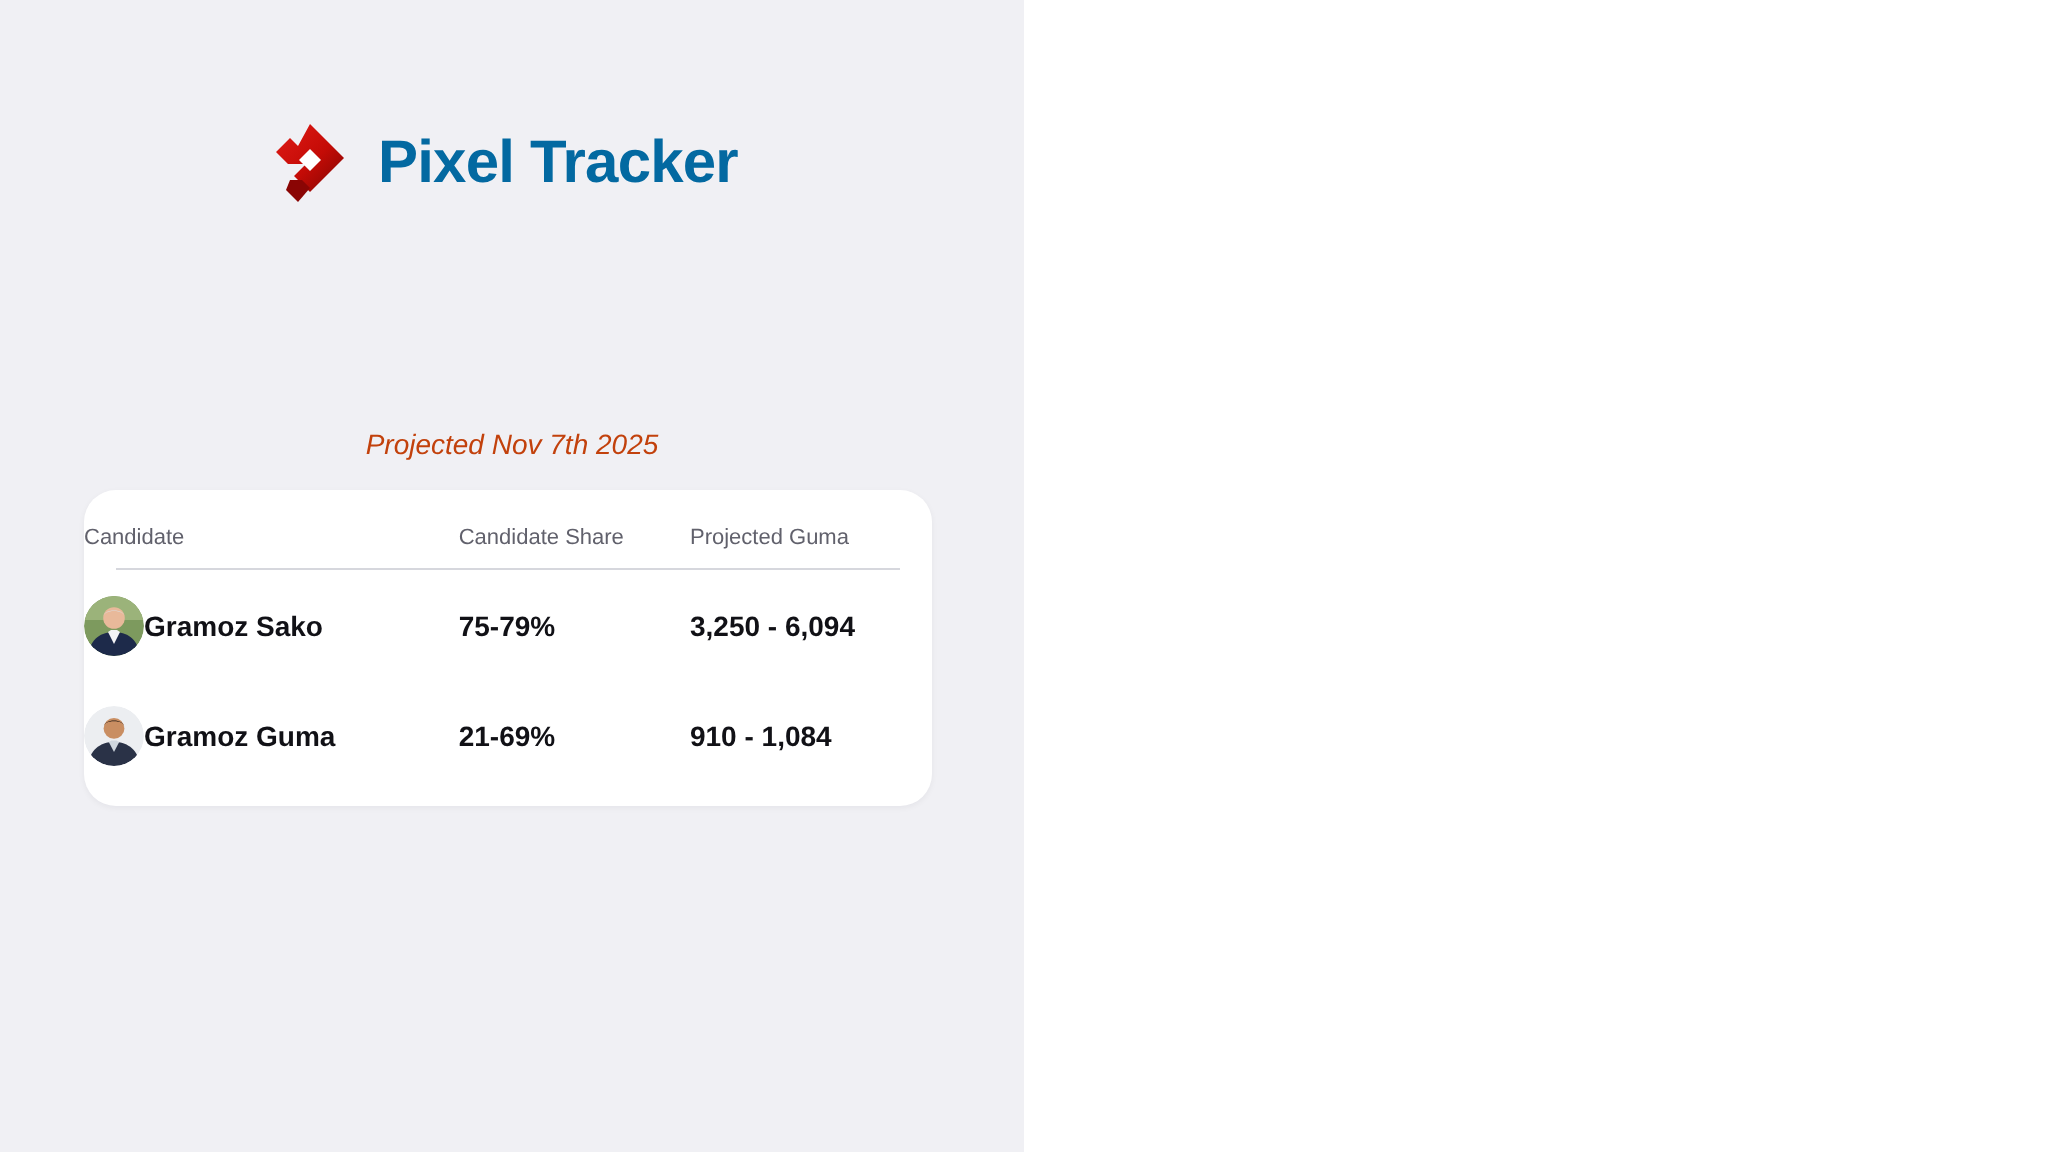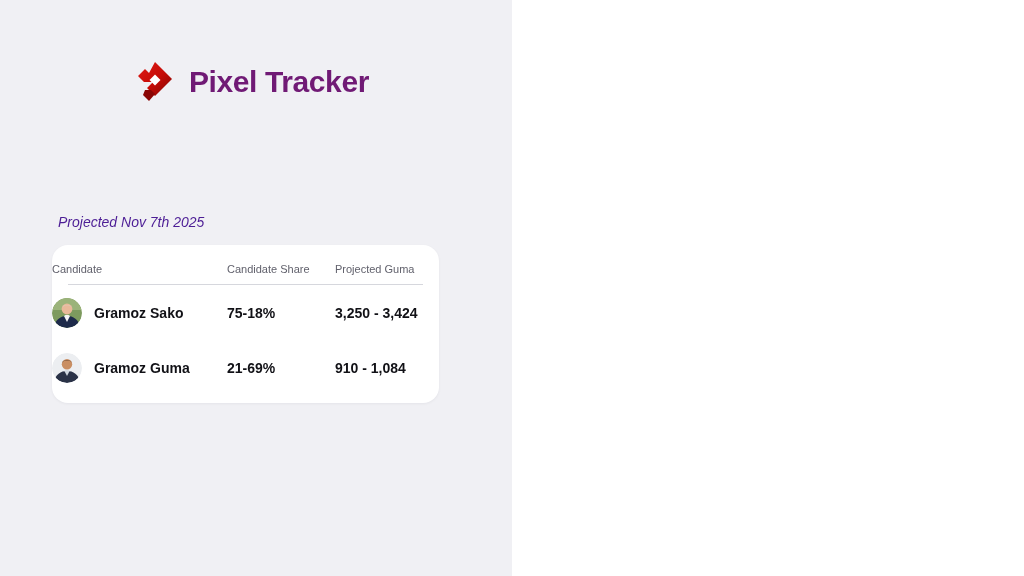--- a/index.html
+++ b/index.html
@@ -32,7 +32,7 @@
     font-size:30px;
     font-weight:700;
     letter-spacing:-0.4px;
-    color:#701a75;
+    color:#0369a1;
   }
 
   

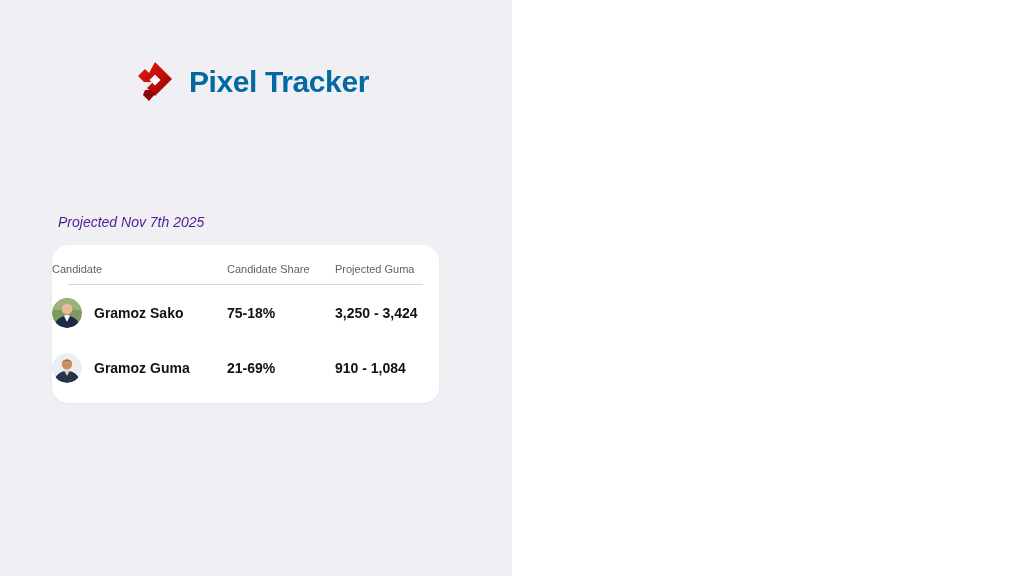--- a/index.html
+++ b/index.html
@@ -41,8 +41,8 @@
     font-size:14px;
     font-style:italic;
     font-weight:400;
-    color:#4c1d95;
-    text-align:left;
+    color:#c2410c;
+    text-align:center;
   }
   .title-left  { left:58px; width:396px; top:214px; }
 

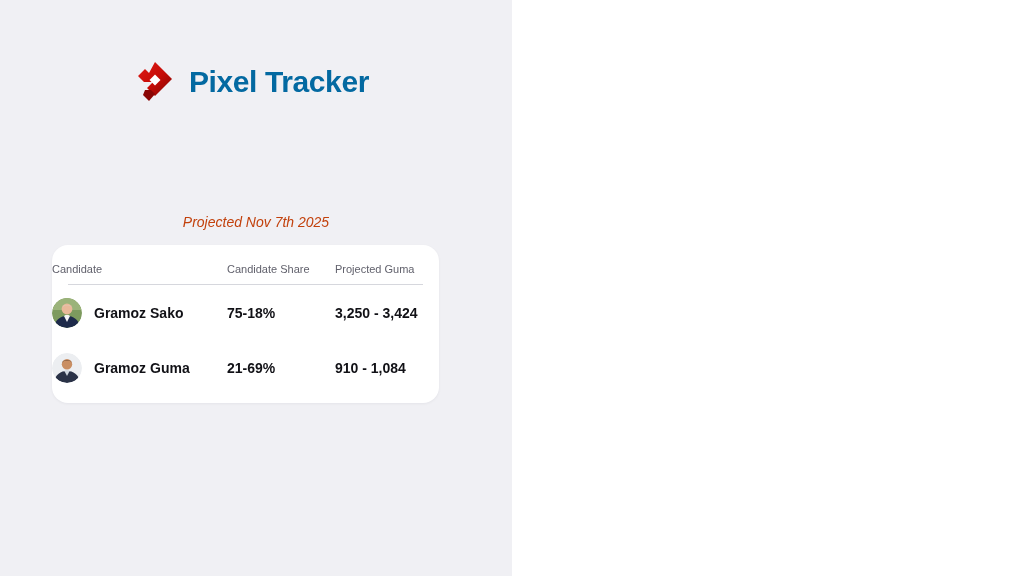--- a/index.html
+++ b/index.html
@@ -49,8 +49,8 @@
   
   .card { position:absolute; border-radius:16px; }
   .card-left {
-    left:52px; top:245px;
-    width:387px; height:158px;
+    left:42px; top:245px;
+    width:424px; height:158px;
     background:#ffffff;
     box-shadow:0 1px 3px rgba(20,20,40,0.05);
   }

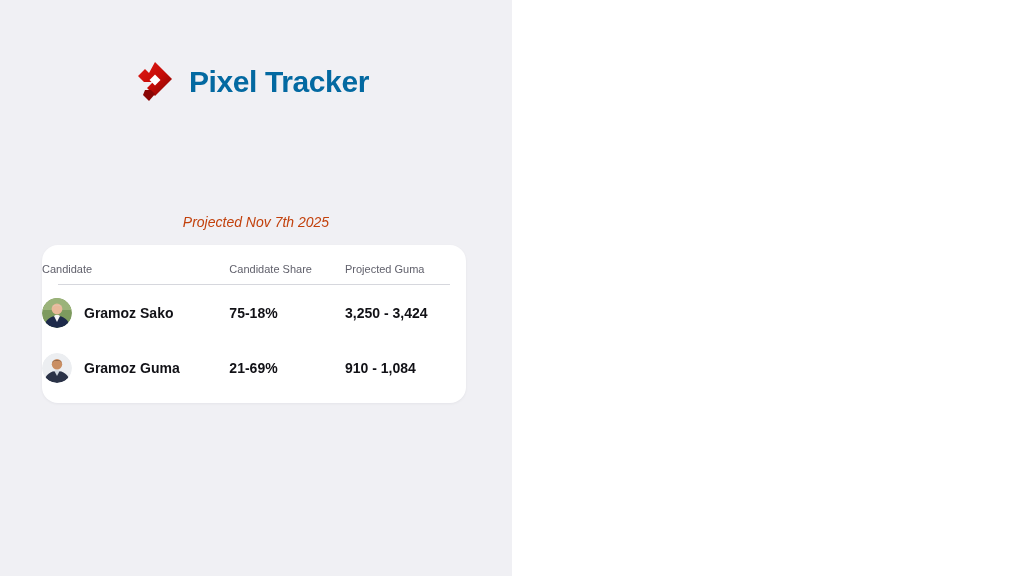--- a/index.html
+++ b/index.html
@@ -87,7 +87,7 @@
     height:55px;
   }
 
-  .cand-cell { display:flex; align-items:center; gap:12px; }
+  .cand-cell { display:flex; align-items:center; gap:0; }
   .avatar {
     width:30px; height:30px;
     border-radius:50%;

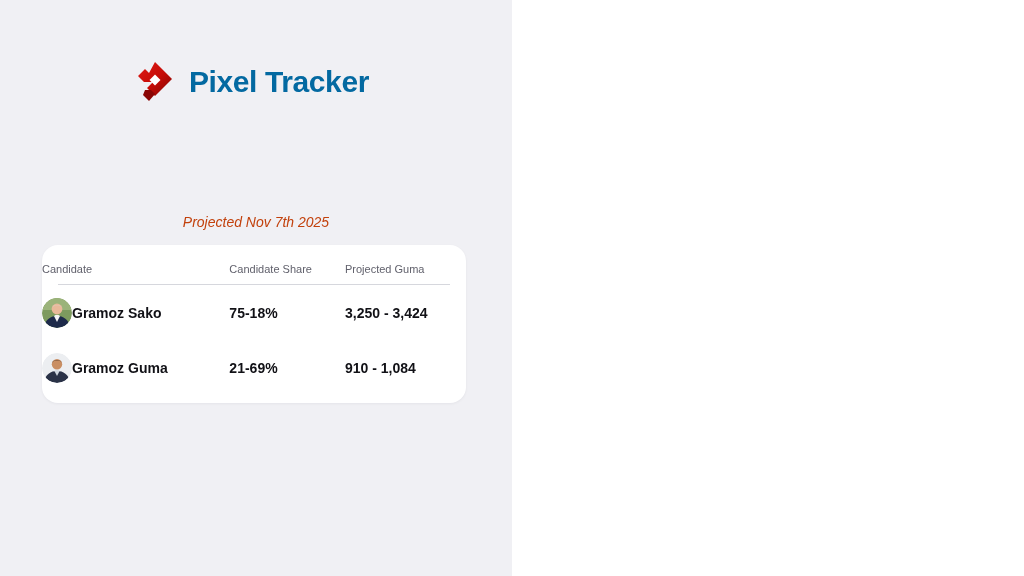--- a/index.html
+++ b/index.html
@@ -171,7 +171,7 @@
                 <span class="cand-name">Gramoz Sako</span>
               </div>
             </td>
-            <td>75-18%</td>
+            <td>75-79%</td>
             <td>3,250 - 3,424</td>
           </tr>
           <tr>

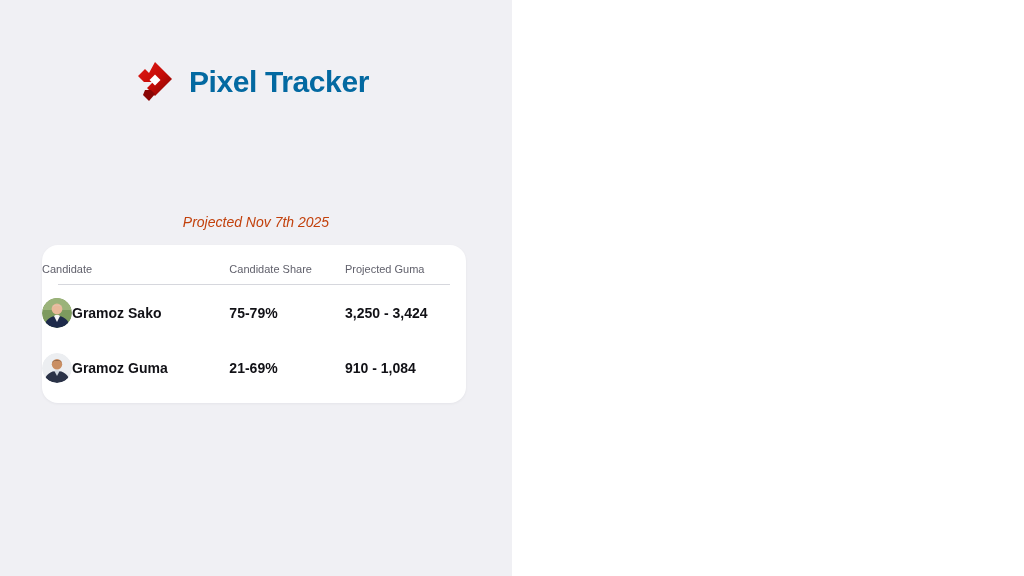--- a/index.html
+++ b/index.html
@@ -172,7 +172,7 @@
               </div>
             </td>
             <td>75-79%</td>
-            <td>3,250 - 3,424</td>
+            <td>3,250 - 6,094</td>
           </tr>
           <tr>
             <td class="pad-l">

